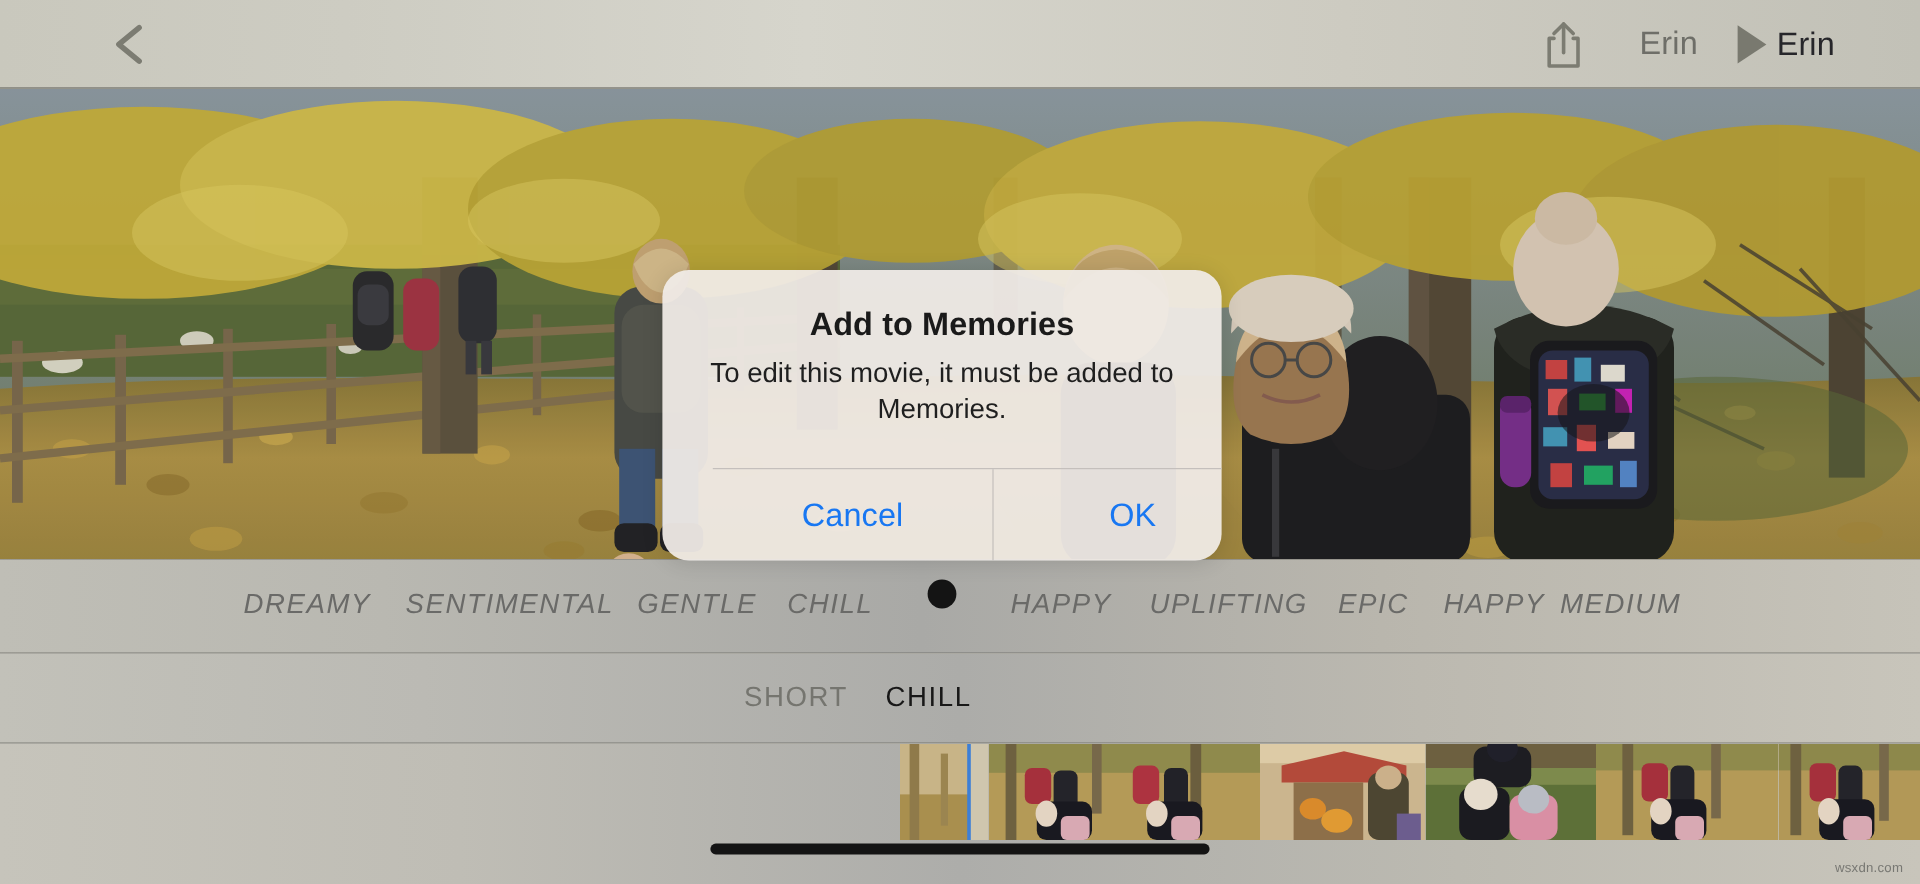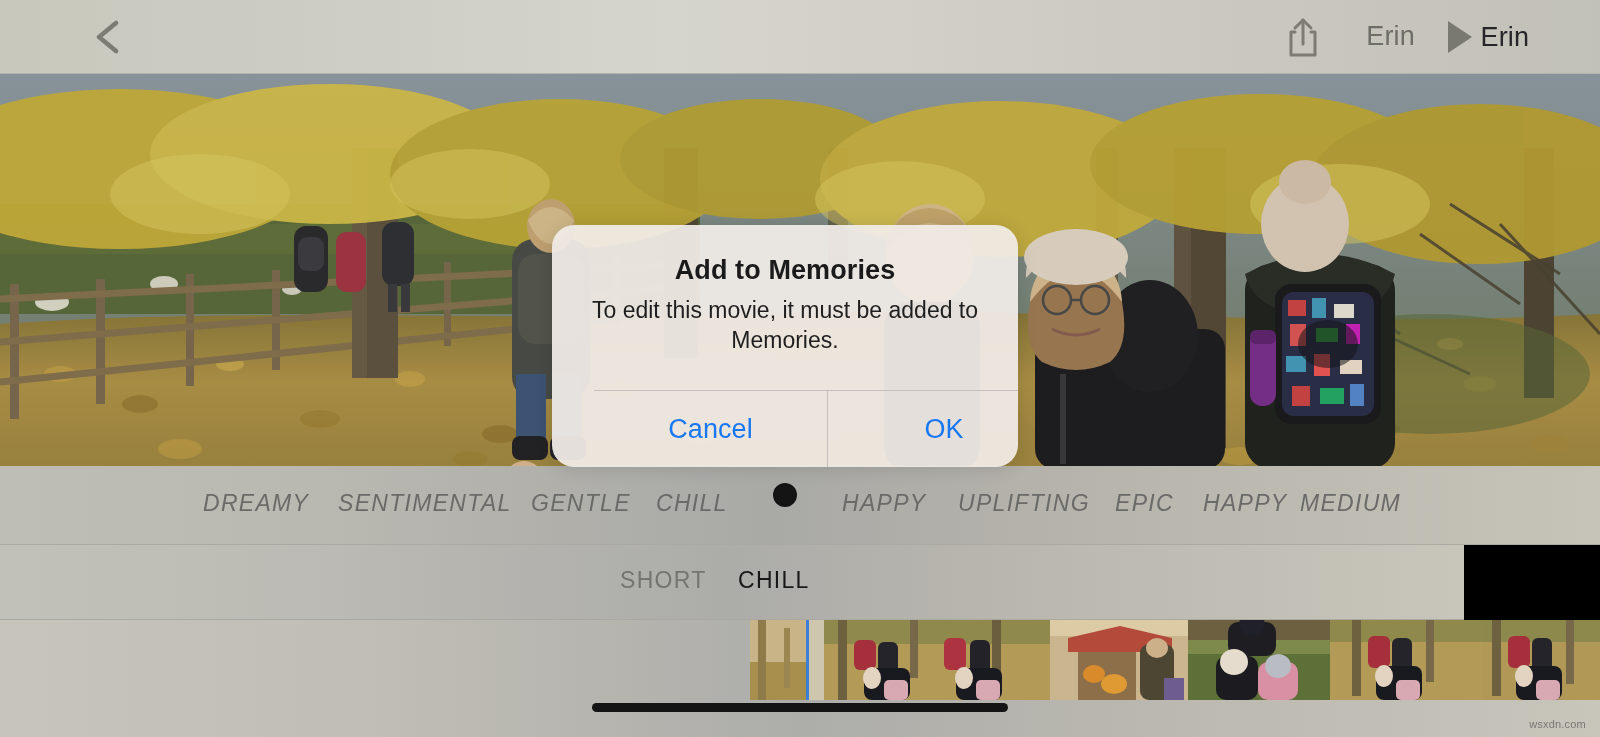--- a/index.html
+++ b/index.html
@@ -101,7 +101,7 @@
   #duration-row {
     position: absolute;
     left: 0; top: 545px;
-    width: 1464px; height: 75px;
+    width: 1600px; height: 75px;
     background: linear-gradient(90deg,#c2c1b9 0%,#bbbab4 22%,#acaca9 50%,#bcb9b0 74%,#c8c5bb 100%);
     border-bottom: 1px solid #a9a8a1;
     box-sizing: border-box;

